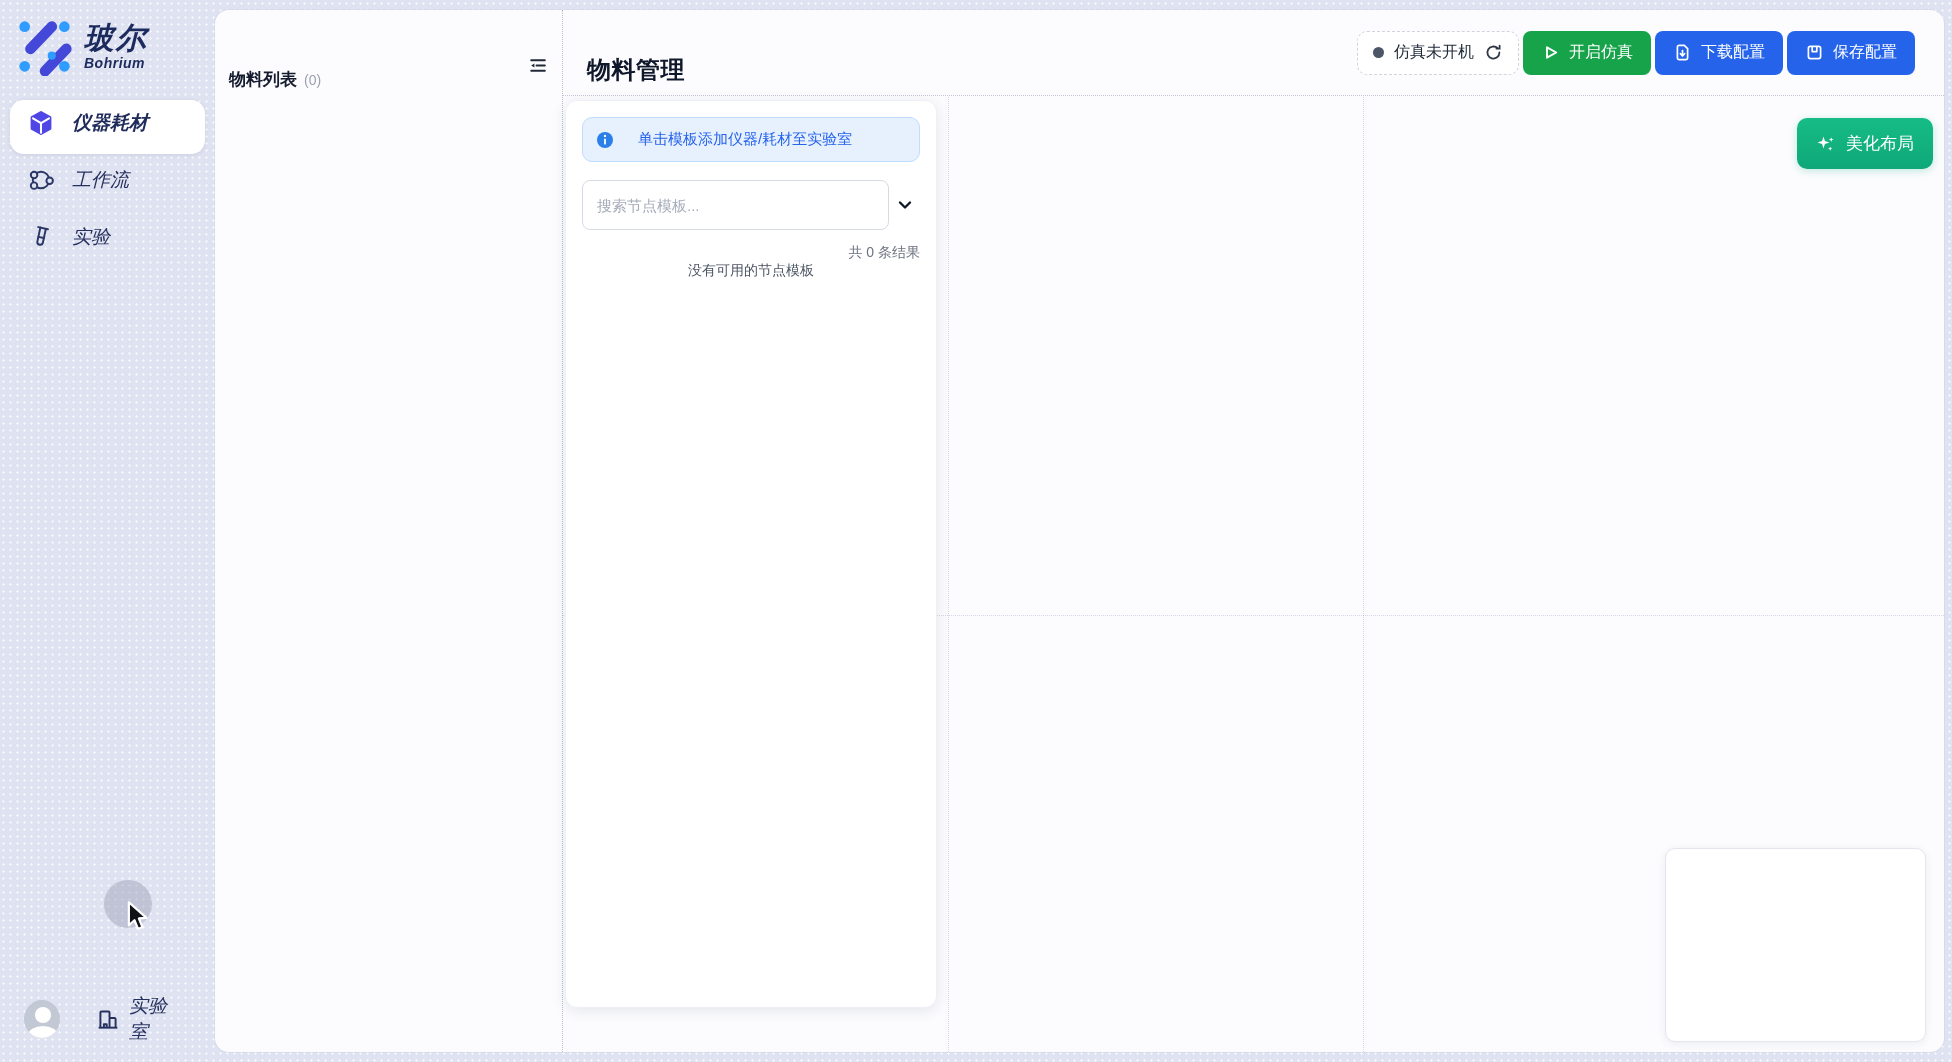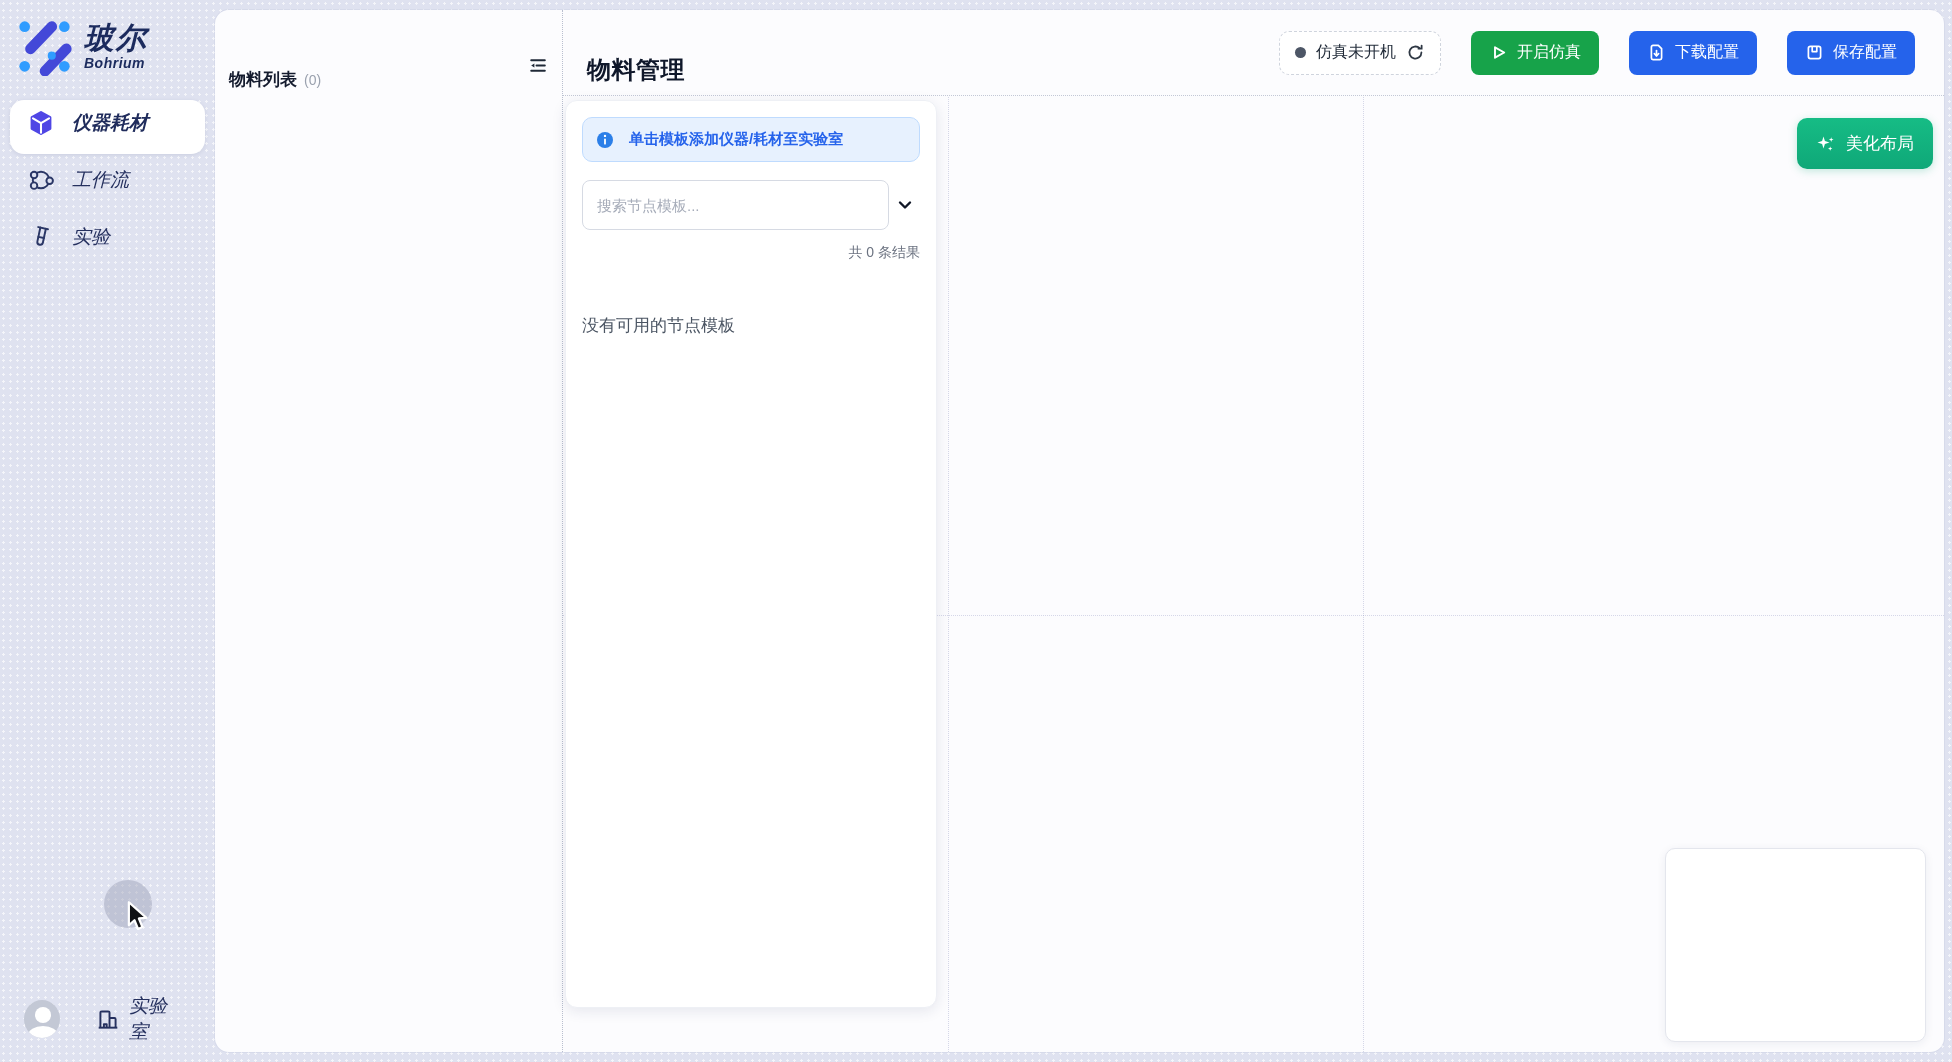--- a/index.html
+++ b/index.html
@@ -42,7 +42,7 @@
   
   .main-header { position:absolute; left:348px; top:0; right:0; height:86px; border-bottom:1px dotted #c3c8d6; display:flex; align-items:center; padding:0 29px 0 24px; }
   .page-title { font-size:24px; font-weight:700; color:#0f172a; letter-spacing:.5px;margin-top:34px; }
-  .header-actions { margin-left:auto; display:flex; align-items:center; gap:30px; }
+  .header-actions { margin-left:auto; display:flex; align-items:center; gap:4px; }
   .status-pill { height:44px; display:flex; align-items:center; gap:10px; padding:0 15px; background:#fff; border:1.6px dashed #cfd4dd; border-radius:10px; }
   .status-dot { width:11px; height:11px; border-radius:50%; background:#4d5666; }
   .status-text { font-size:16px; font-weight:500; color:#1f2937; }

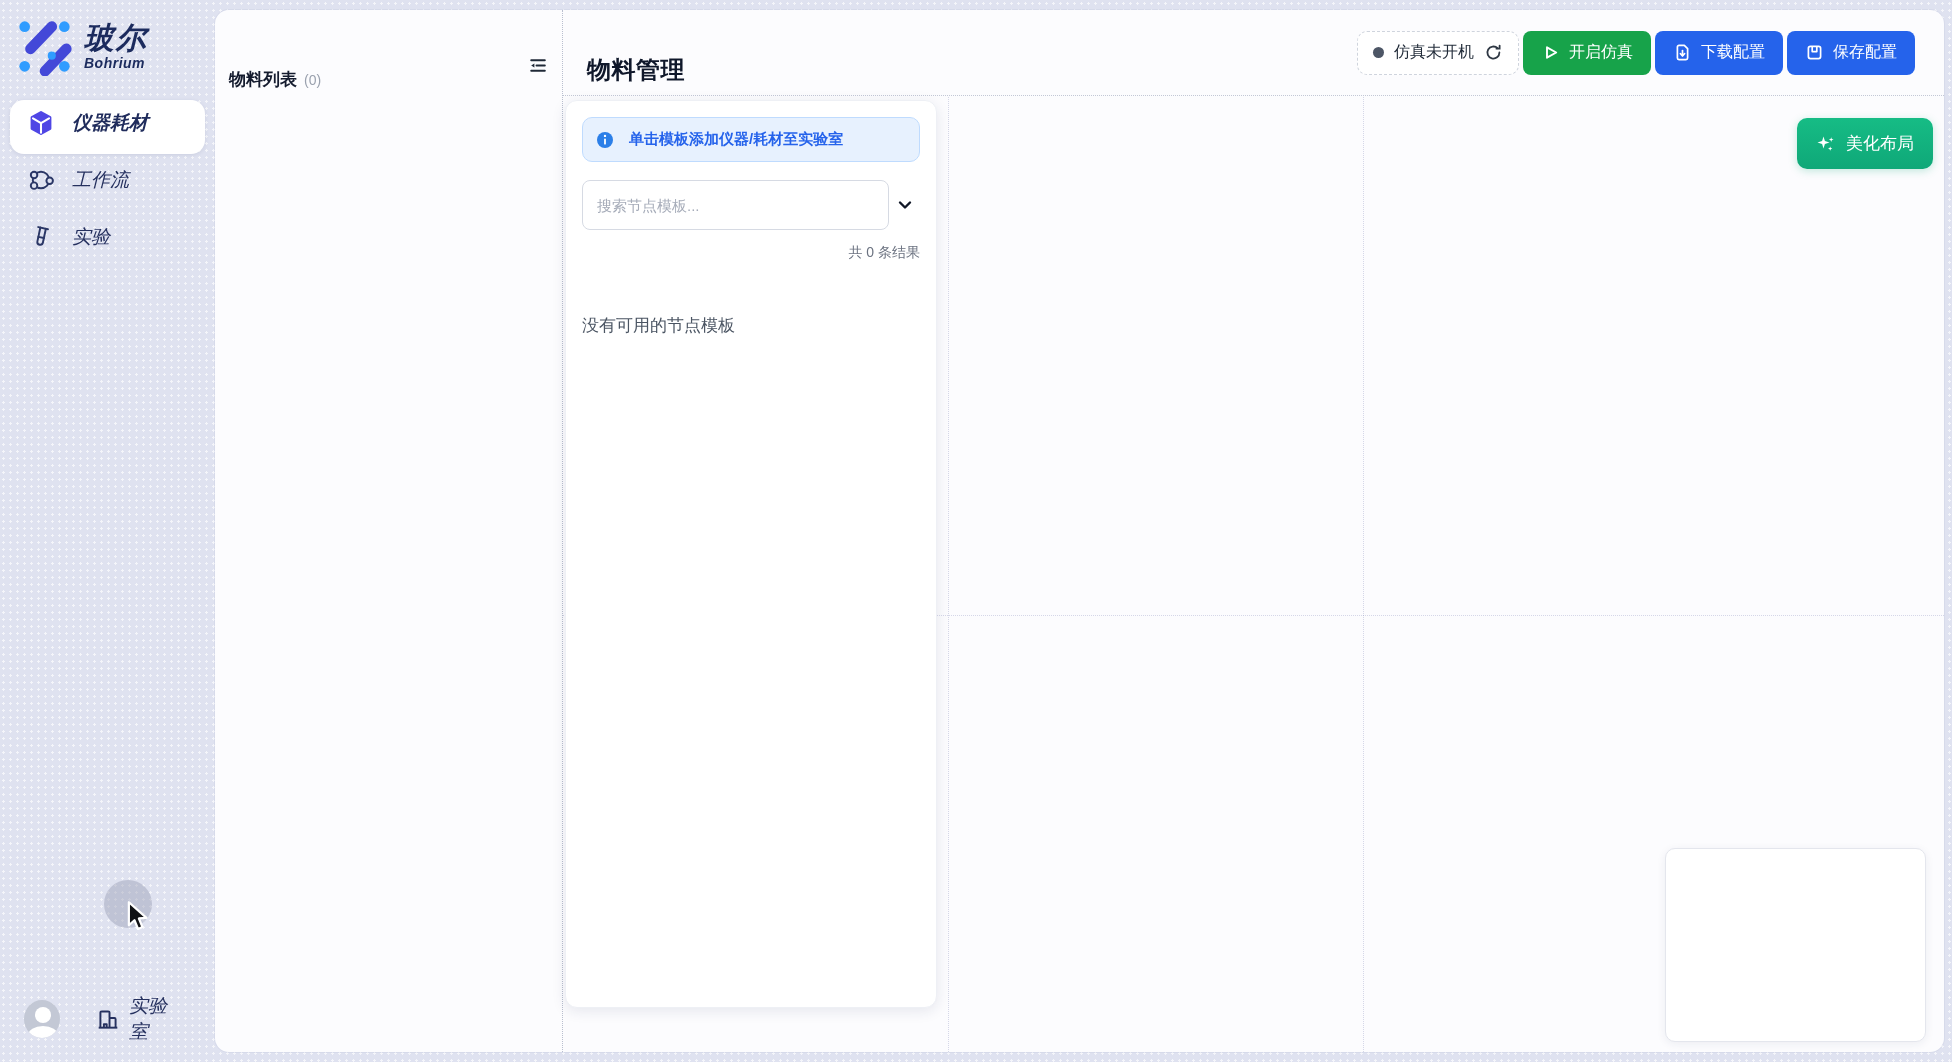--- a/index.html
+++ b/index.html
@@ -55,7 +55,7 @@
   .gridline-h { position:absolute; left:0; right:0; height:0; border-top:1px dotted rgba(110,120,175,.28); }
   
   .tpl-panel { position:absolute; left:350px; top:90px; width:372px; height:908px; background:#fff; border-radius:12px; border:1px solid #eef0f5; box-shadow:0 3px 14px rgba(25,35,90,.10); padding:16px; }
-  .info-banner { display:flex; align-items:center; gap:15px; background:#e7f1fe; border:1px solid #bfdbfe; border-radius:10px; padding:12px 13px;font-weight:bold; }
+  .info-banner { display:flex; align-items:center; gap:24px; background:#e7f1fe; border:1px solid #bfdbfe; border-radius:10px; padding:12px 13px; }
   .info-banner .txt { font-size:15px; color:#2563eb; }
   .search-row { margin-top:18px; display:flex; align-items:center; gap:4px; }
   .search-input { flex:0 0 307px; height:50px; border:1px solid #d6dae3; border-radius:8px; padding:0 14px; font-size:15px; color:#1f2937; outline:none; font-family:inherit; background:#fff; }

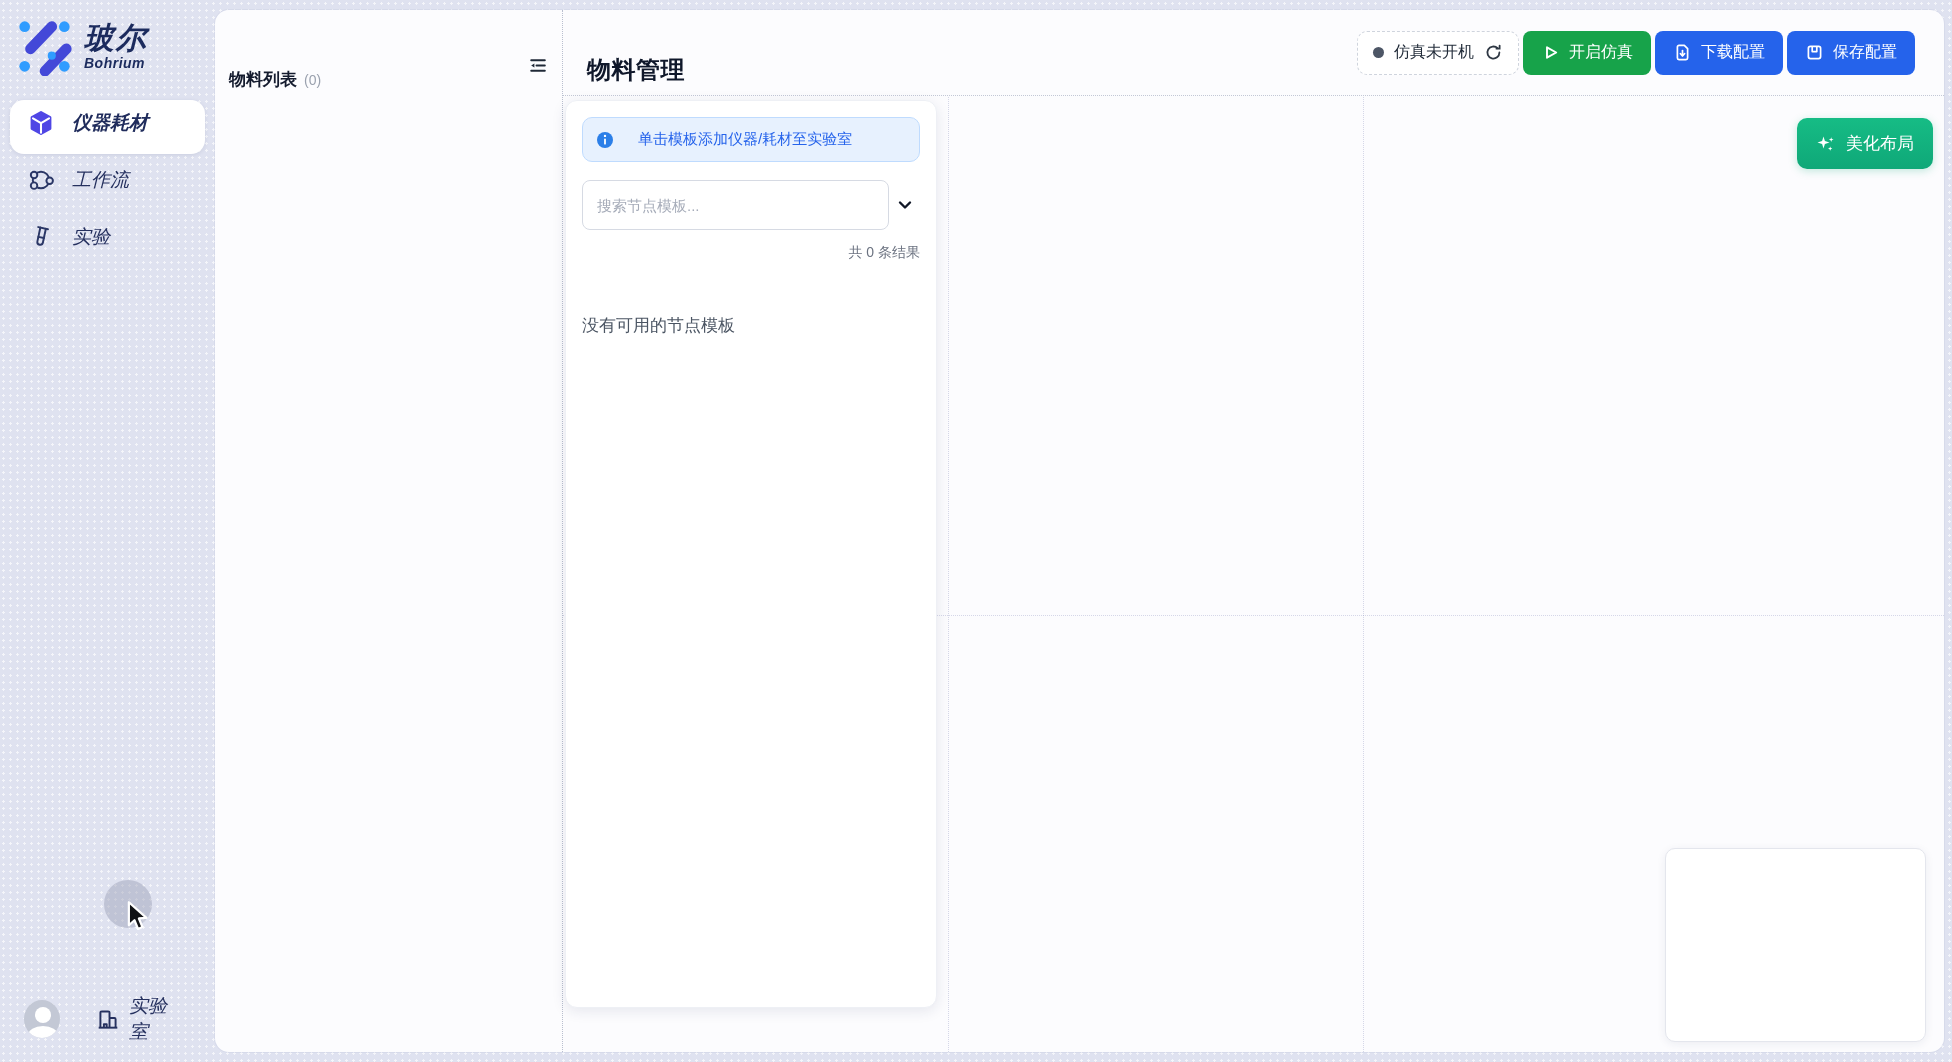--- a/index.html
+++ b/index.html
@@ -62,7 +62,7 @@
   .search-input::placeholder { color:#a6acb9; }
   .dd-toggle { width:24px; height:24px; display:flex; align-items:center; justify-content:center; cursor:pointer; }
   .results-line { margin-top:14px; text-align:right; font-size:14px; color:#6b7280; }
-  .empty-line { margin-top:52px; font-size:17px; color:#4b5563; }
+  .empty-line { text-align:center; font-size:14px; color:#4b5563; }
   
   .beautify-btn { position:absolute; top:21px; right:11px; height:51px; display:flex; align-items:center; gap:10px; padding:0 19px; border:none; border-radius:10px; color:#fff; font-size:17px; font-weight:500; cursor:pointer; font-family:inherit;
     background:linear-gradient(180deg,#16bc85 0%,#0fa878 100%); box-shadow:0 2px 8px rgba(16,170,120,.25); }

